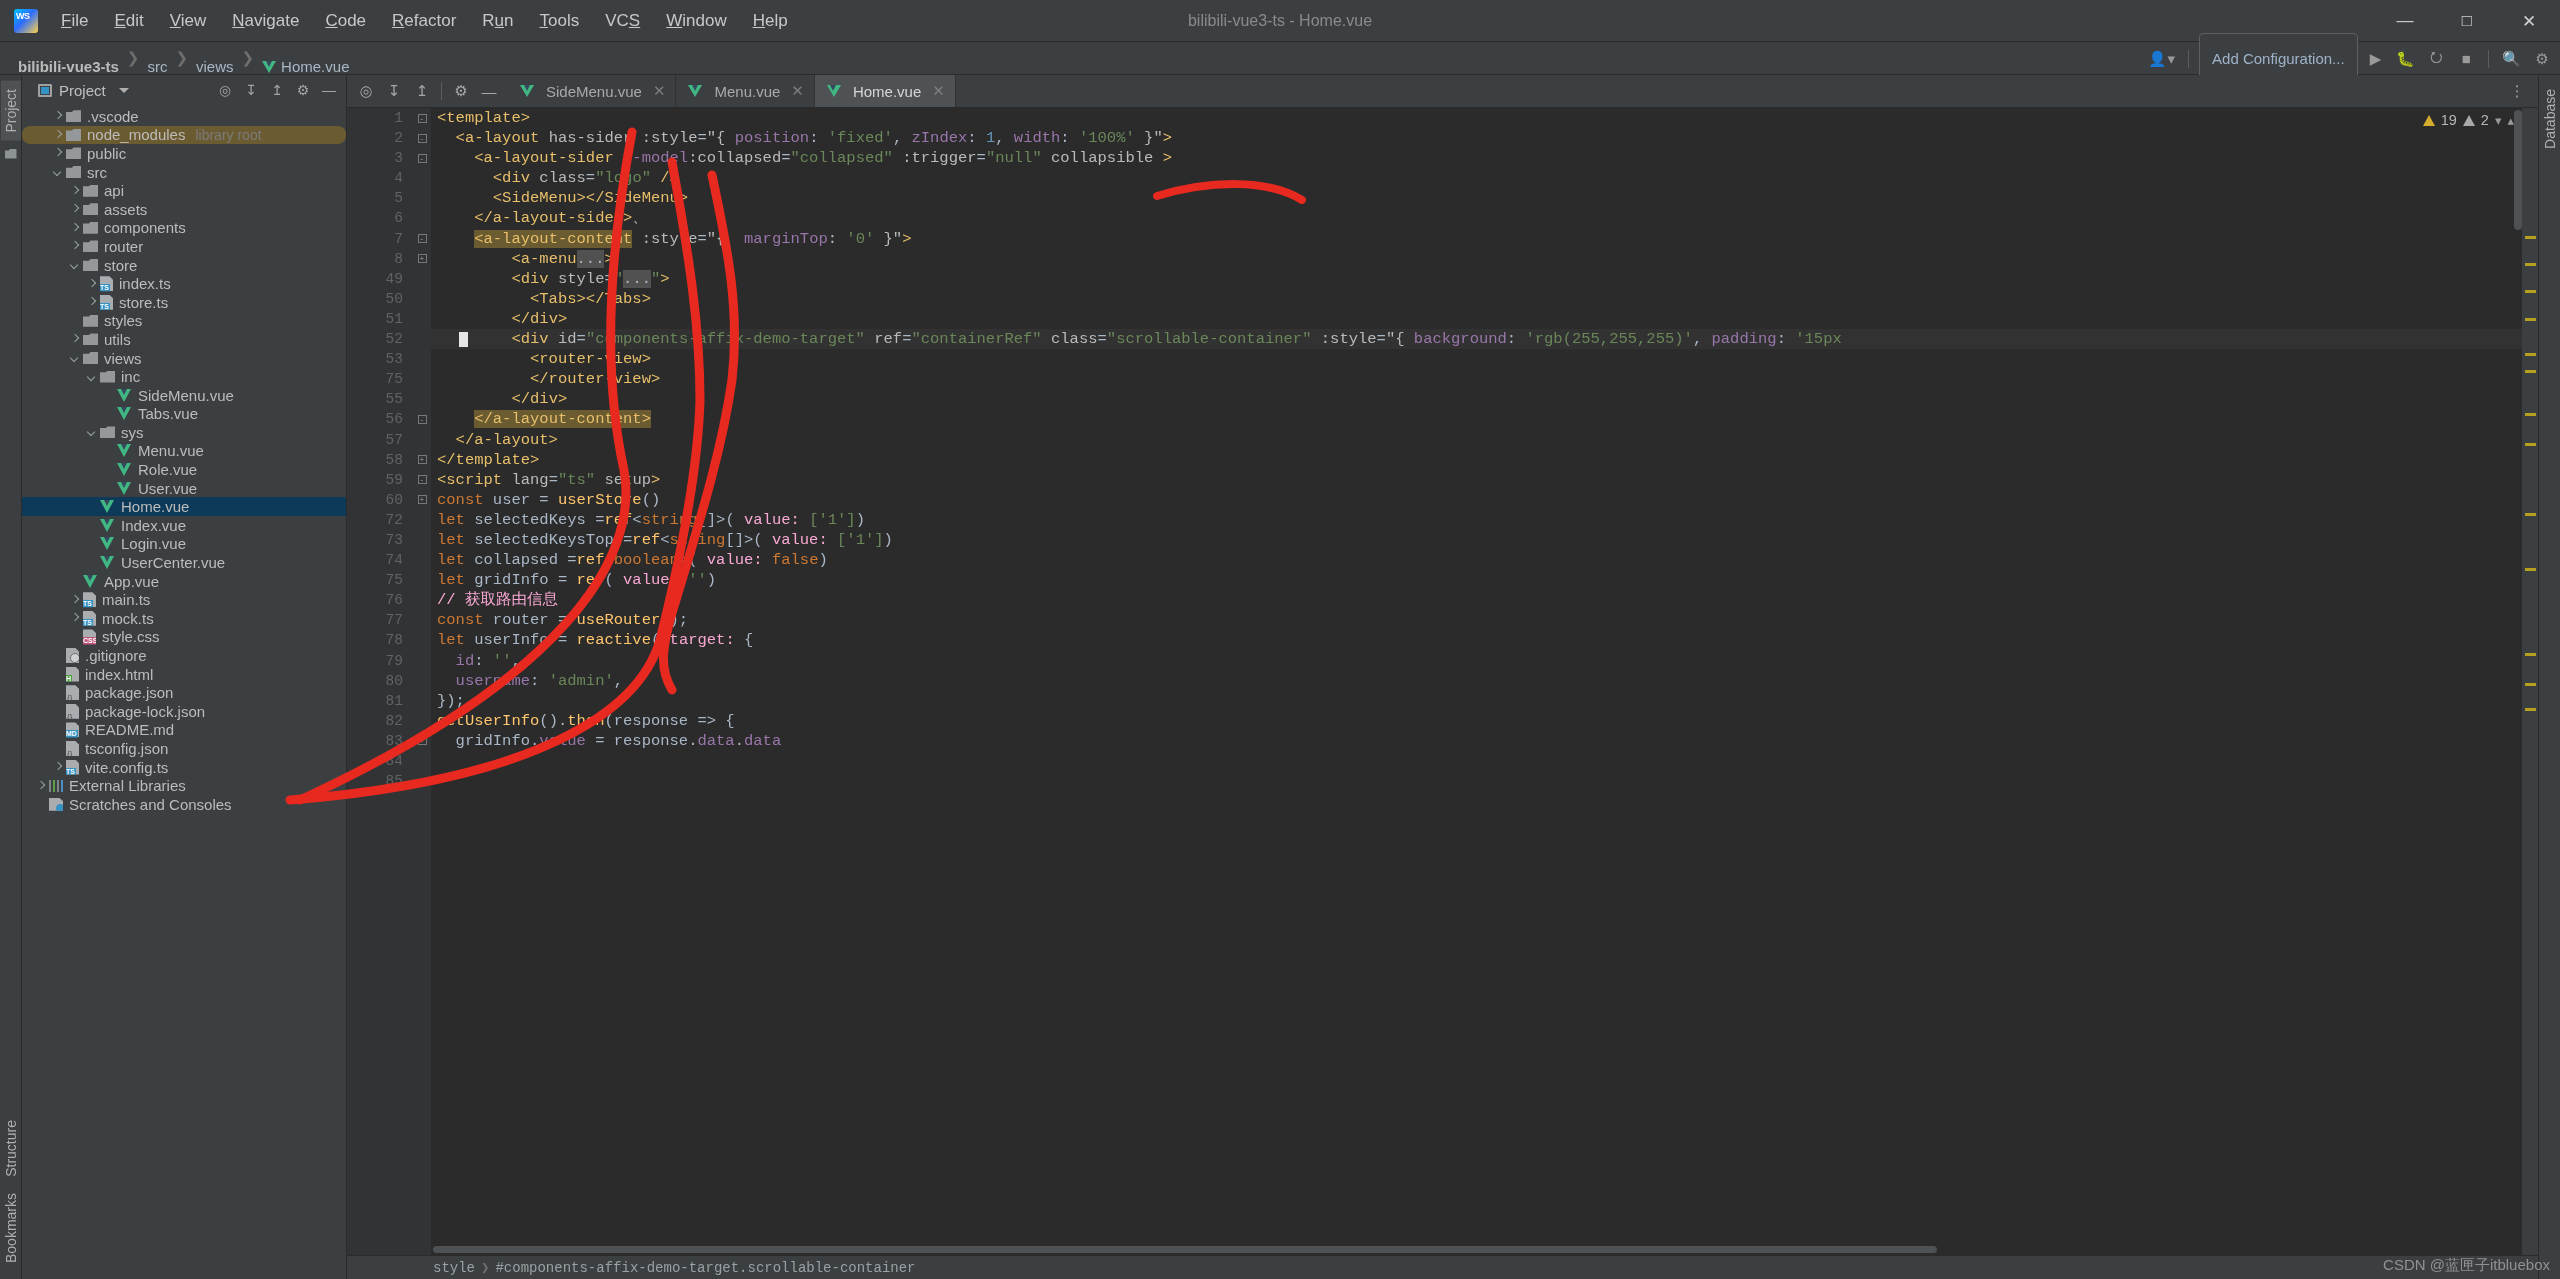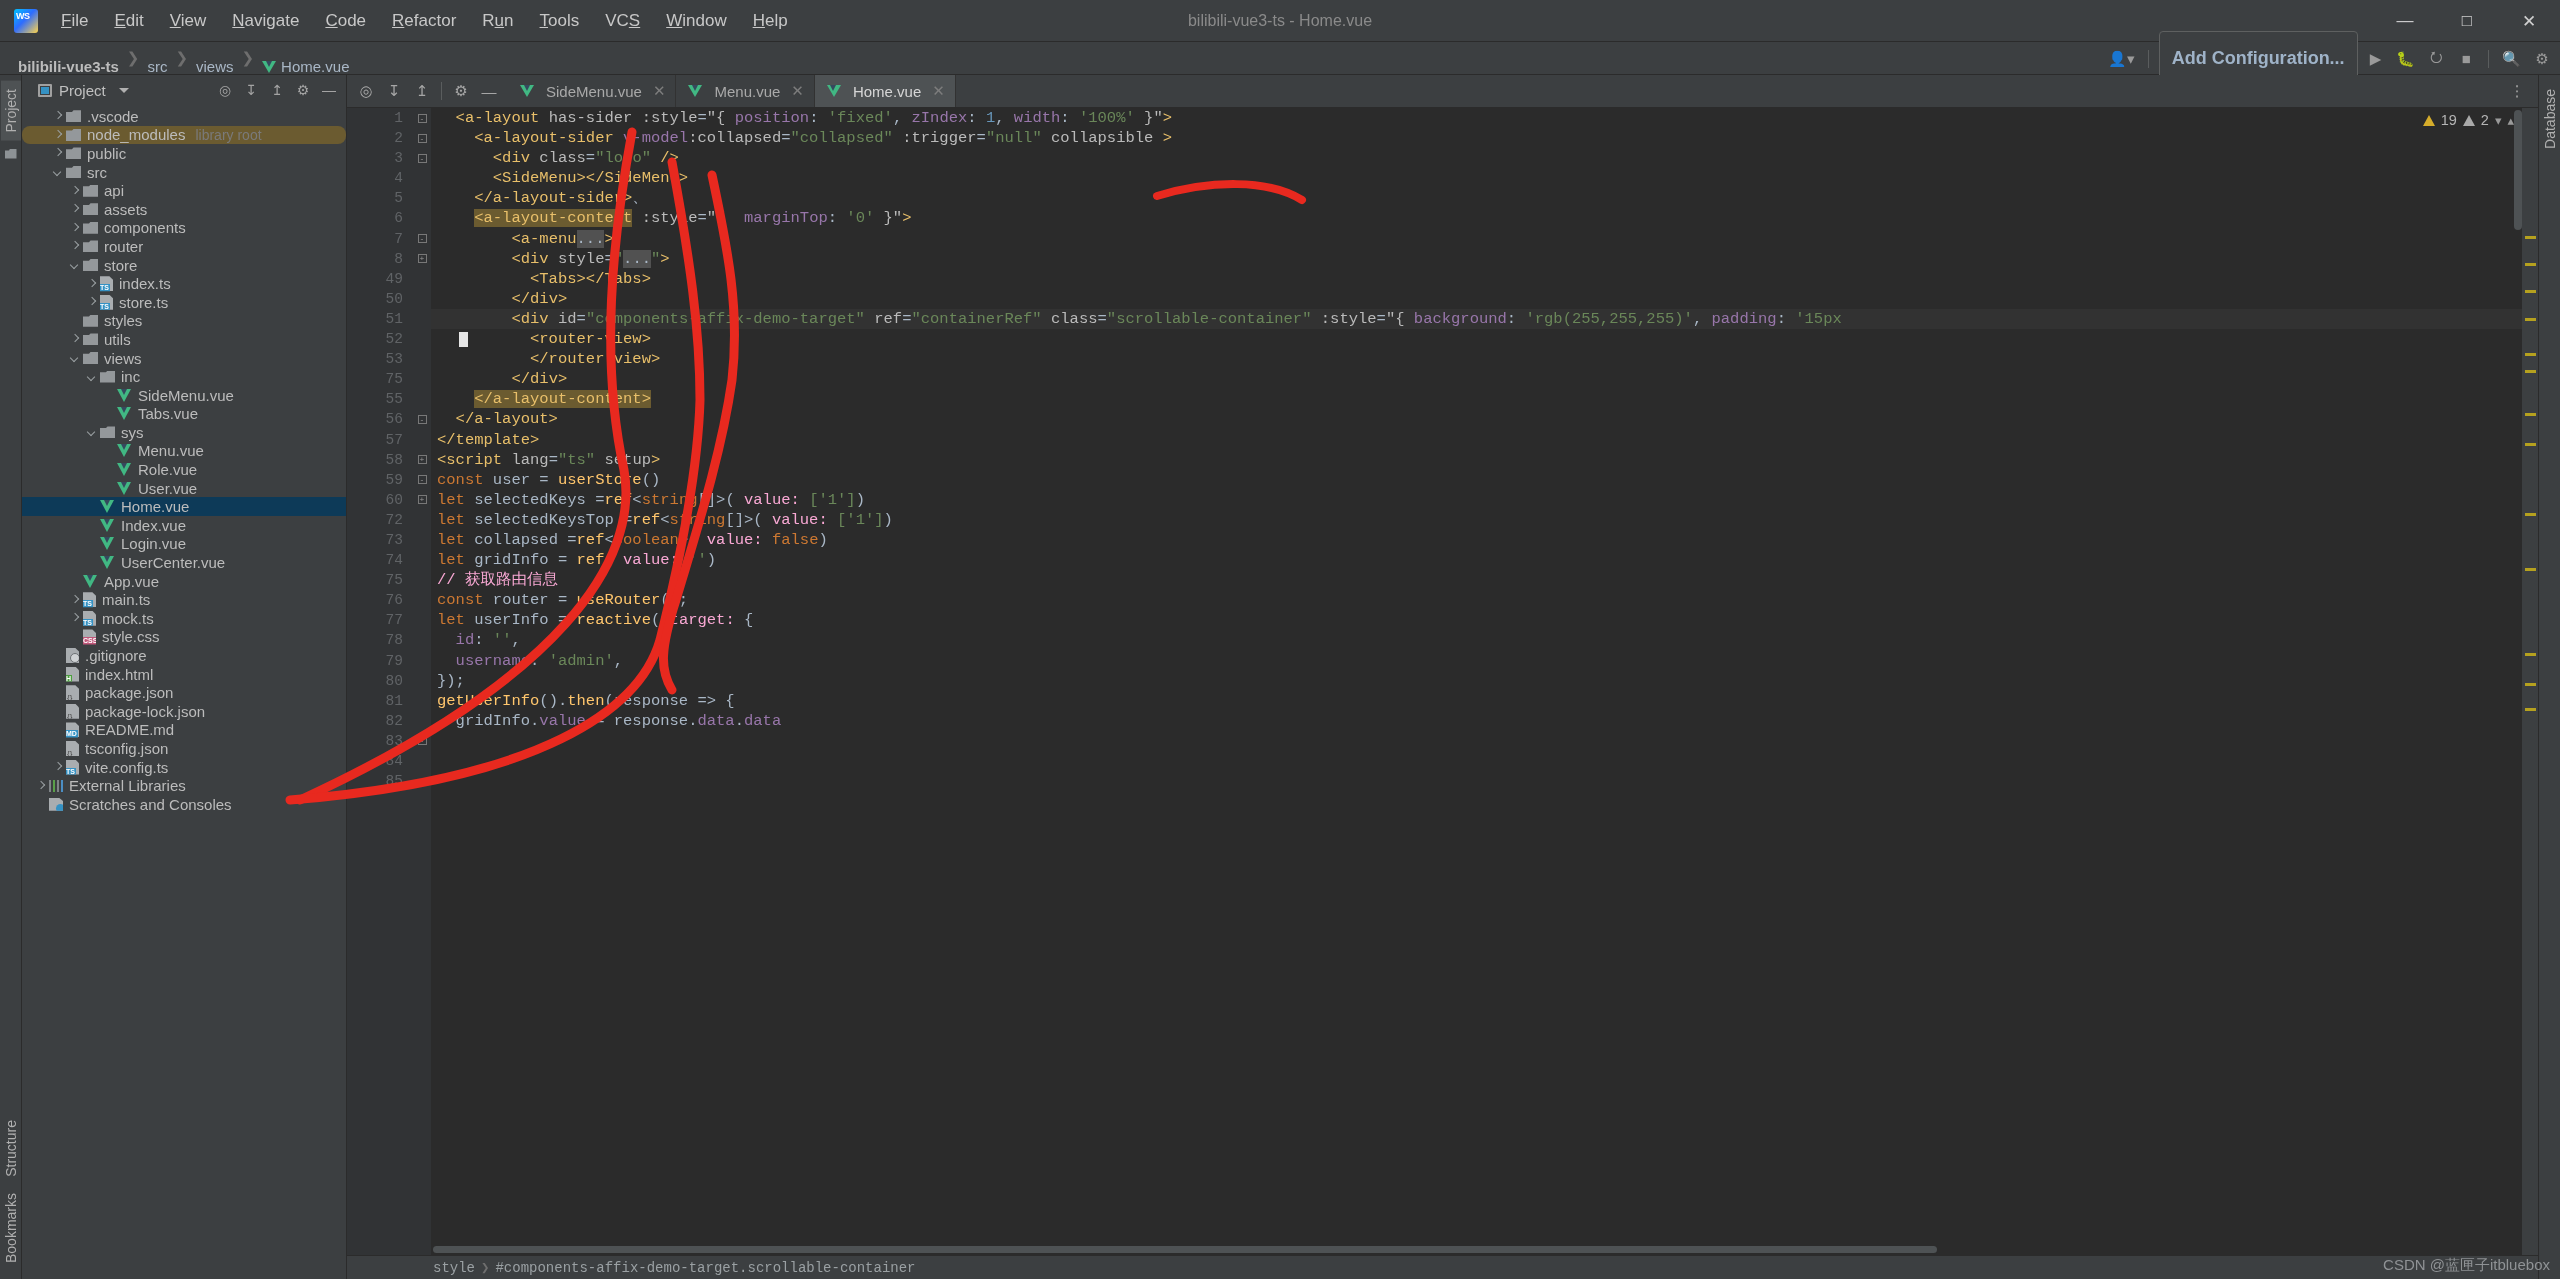--- a/index.html
+++ b/index.html
@@ -61,8 +61,8 @@
     color:#9a9a9a; font-size:15px; padding:0 3px; }
   .tb-sep { width:1px; height:18px; background:#5a5d5e; margin:0 4px; }
   .addcfg {
-    border:1px solid #5e6060; border-radius:4px; font-size:18px; color:#9fb3c8;
-    padding:16px 12px; background:#3c3f41; white-space:nowrap;font-weight:bold;
+    border:1px solid #5e6060; border-radius:4px; font-size:15px; color:#9fb3c8;
+    padding:16px 12px; background:#3c3f41; white-space:nowrap;
   }
 
   

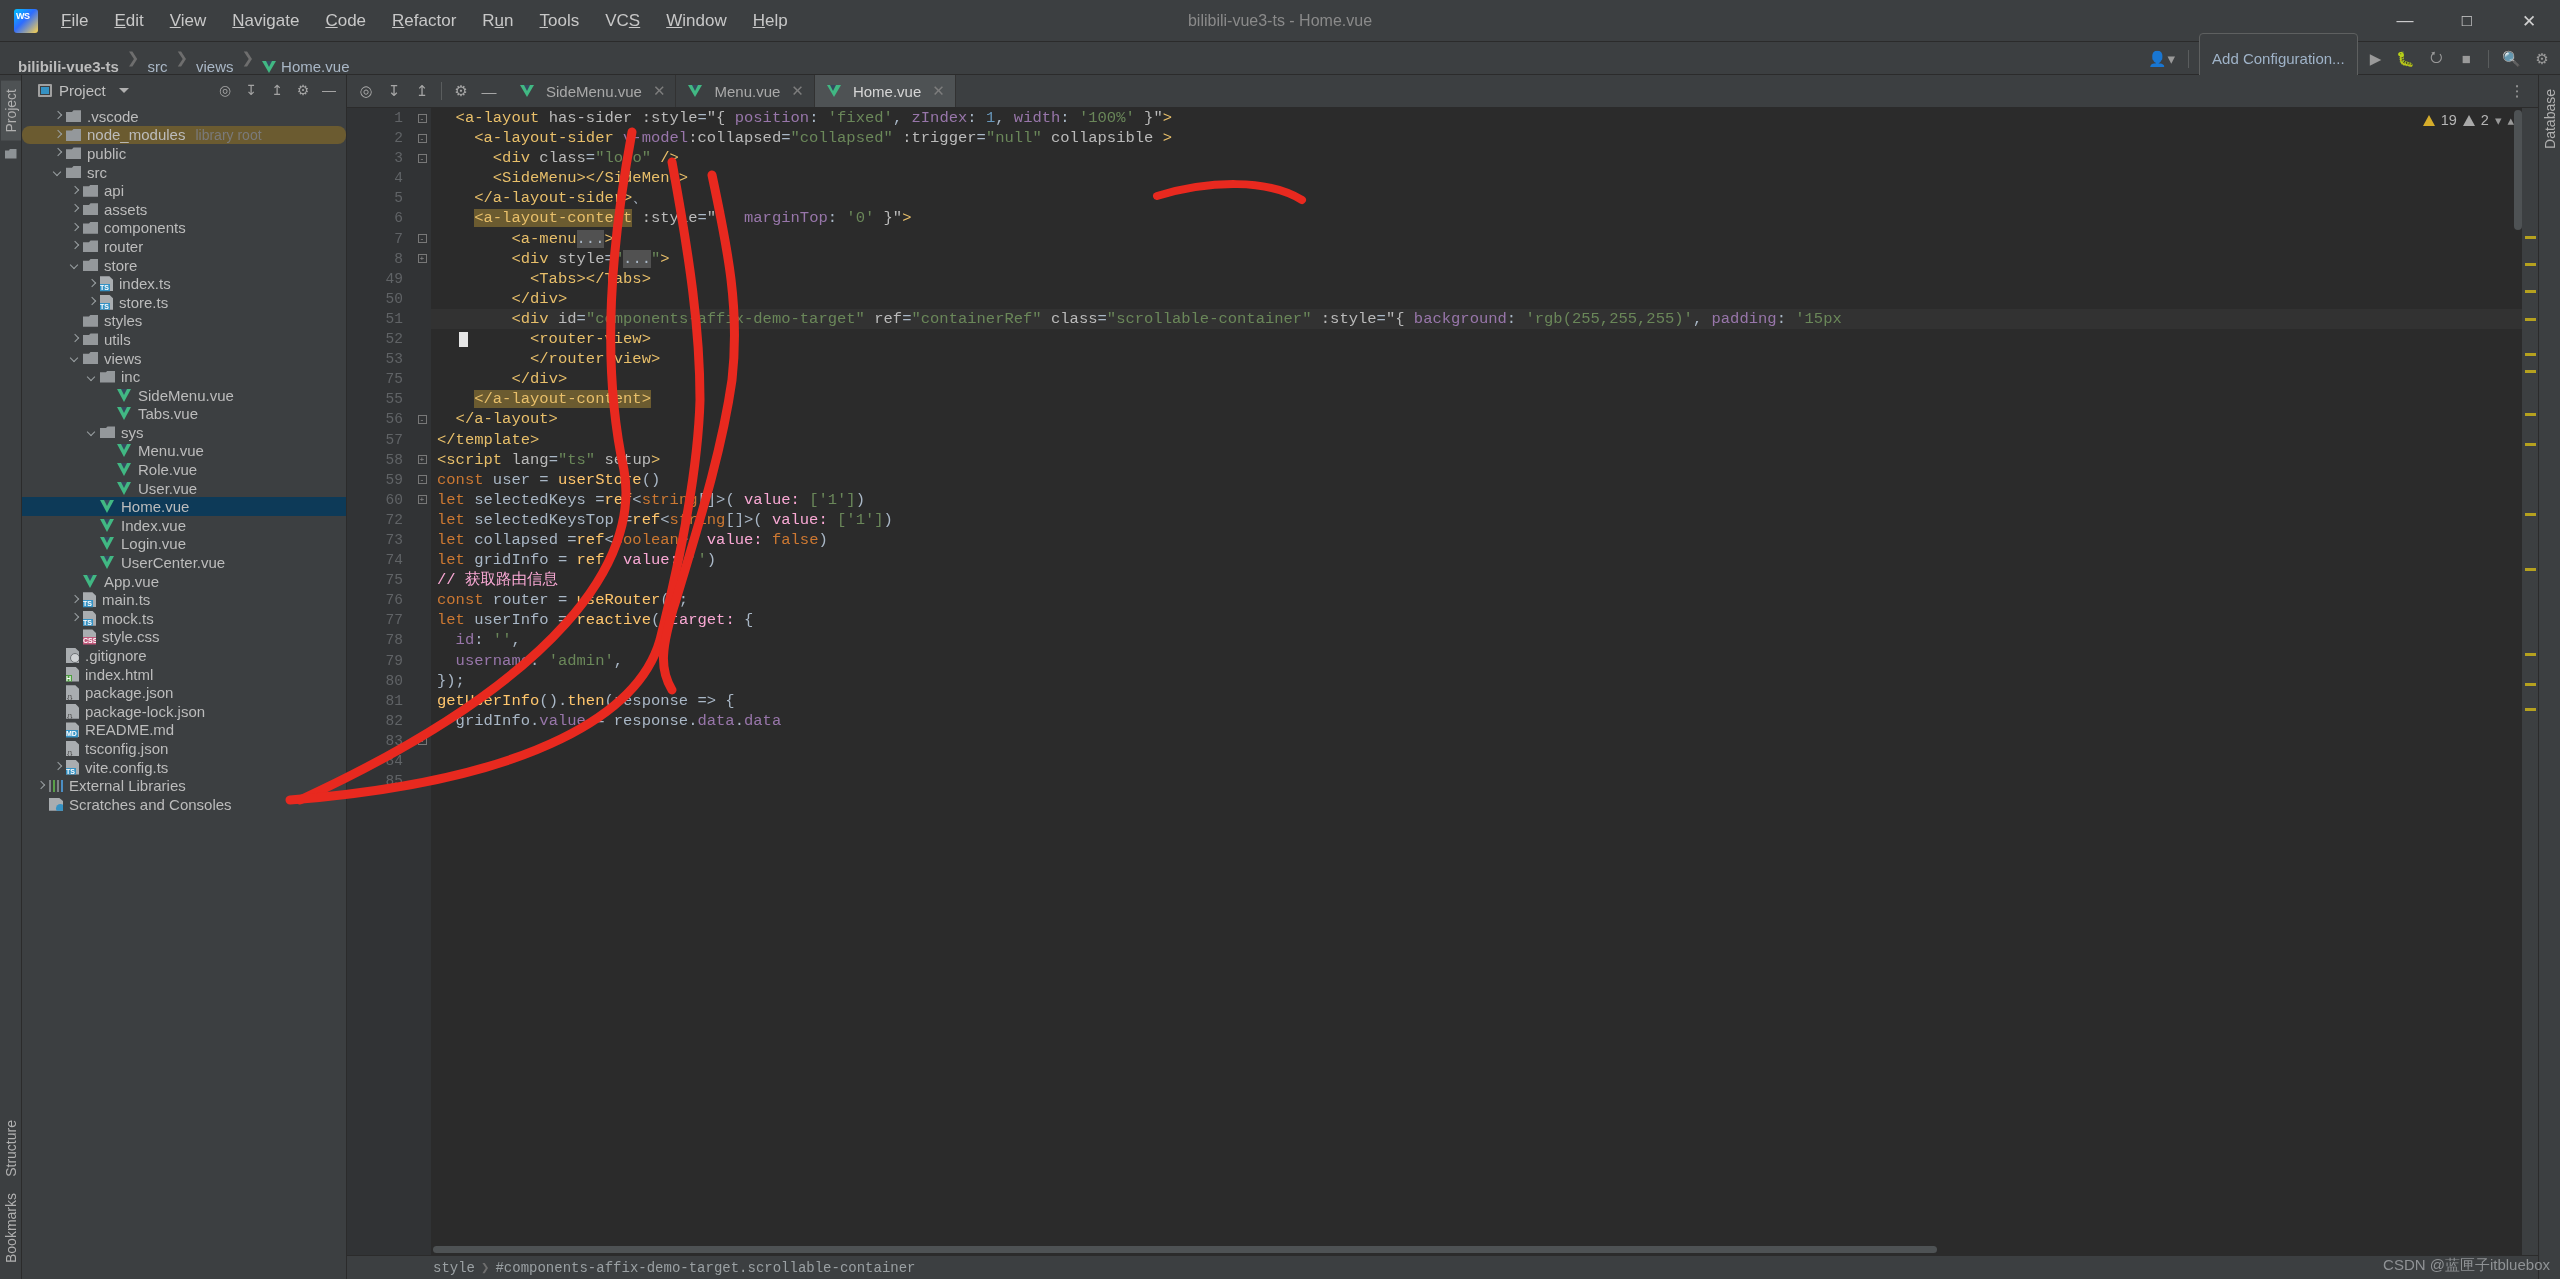--- a/index.html
+++ b/index.html
@@ -660,6 +660,7 @@
             <div class="fold"></div>
           </div>
         <div class="code-area" id="codearea">
+            <div class="cline"><span class="t">&lt;template&gt;</span></div>
             <div class="cline">  <span class="t">&lt;a-layout</span> <span class="a">has-sider</span> <span class="a">:style</span>=<span class="a">"{</span> <span class="p">position</span>: <span class="s">'fixed'</span>, <span class="p">zIndex</span>: <span class="n">1</span>, <span class="p">width</span>: <span class="s">'100%'</span> <span class="a">}"</span><span class="t">&gt;</span></div>
             <div class="cline">    <span class="t">&lt;a-layout-sider</span> <span class="p">v-model</span><span class="a">:collapsed</span>=<span class="s">"collapsed"</span> <span class="a">:trigger</span>=<span class="s">"null"</span> <span class="a">collapsible</span> <span class="t">&gt;</span></div>
             <div class="cline">      <span class="t">&lt;div</span> <span class="a">class</span>=<span class="s">"logo"</span> <span class="t">/&gt;</span></div>

